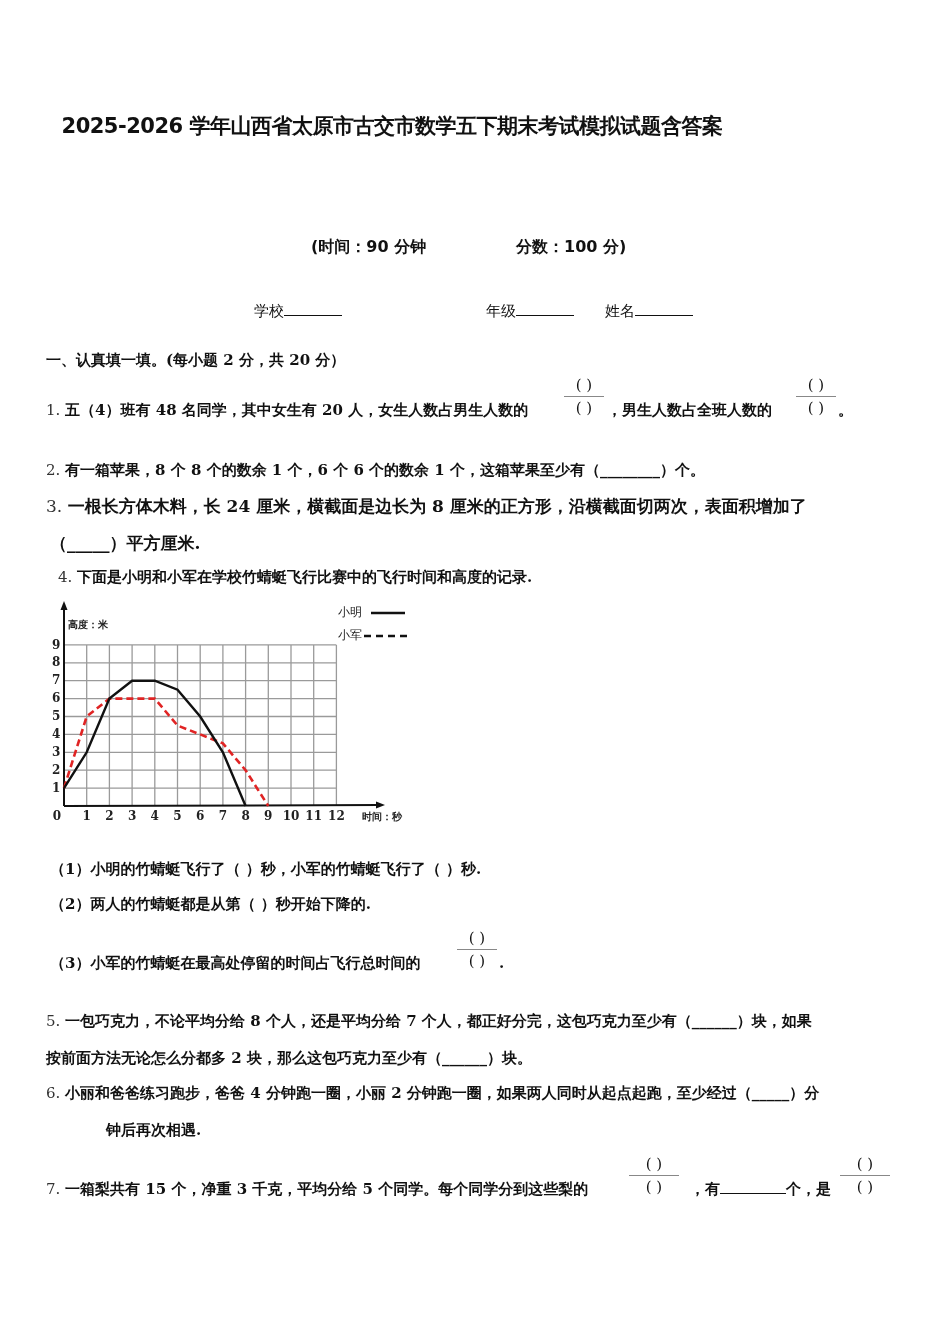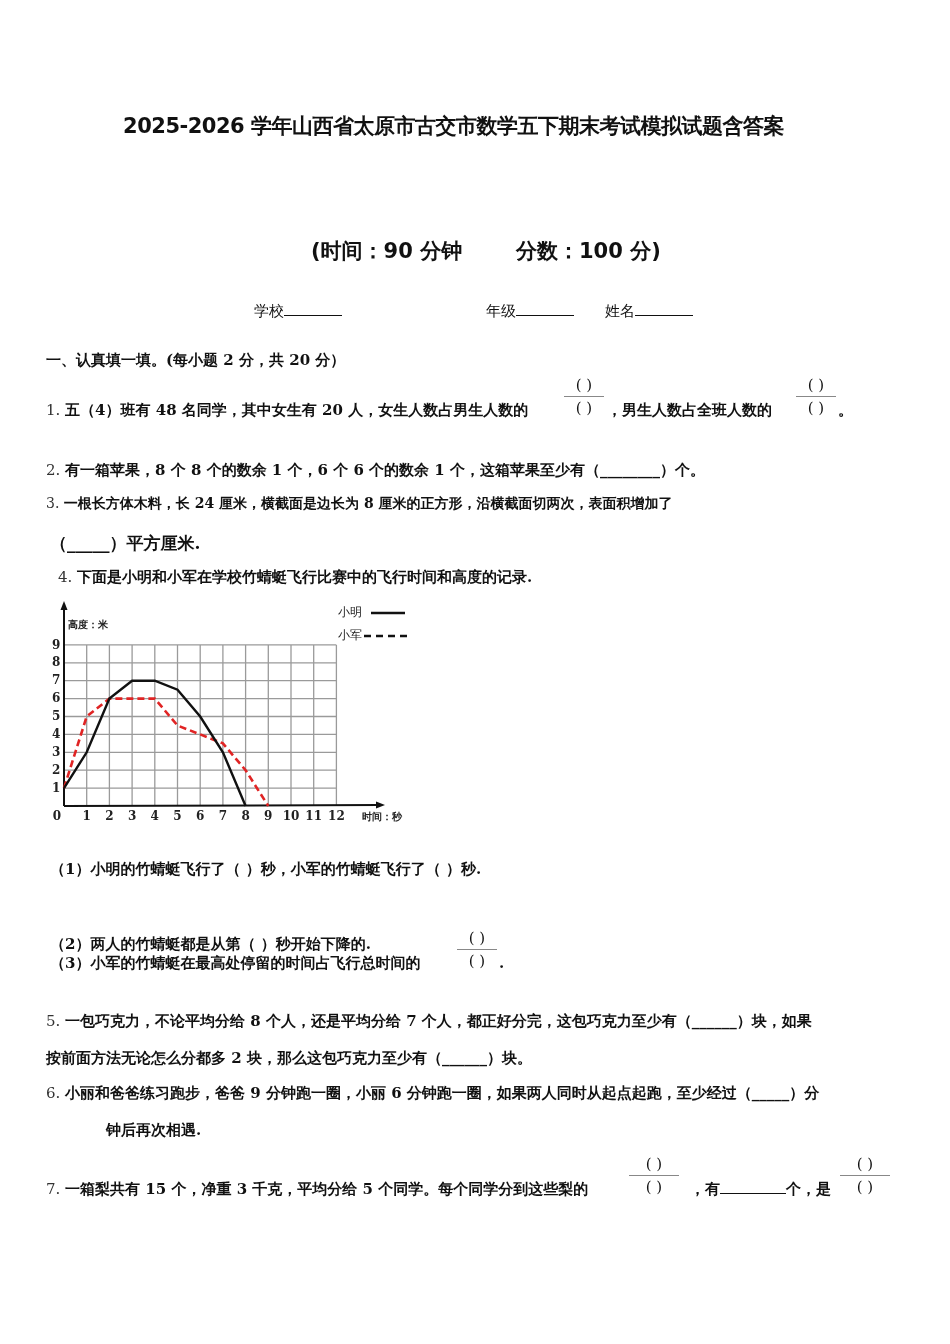--- a/index.html
+++ b/index.html
@@ -6,7 +6,7 @@
   body { width: 950px; height: 1344px; position: relative; overflow: hidden;
          font-family: "DejaVu Serif", "Liberation Serif", serif; color: #111; }
   .abs { position: absolute; white-space: nowrap; }
-  .title { left: 0; width: 784px; top: 112px; text-align: right;
+  .title { left: 0; width: 784px; top: 112px; text-align: center;
            font-family: "DejaVu Sans", "Liberation Sans", sans-serif;
            font-weight: bold; font-size: 21px; letter-spacing: -0.5px; }
   .subtitle { top: 237px; font-family: "DejaVu Sans", "Liberation Sans", sans-serif;

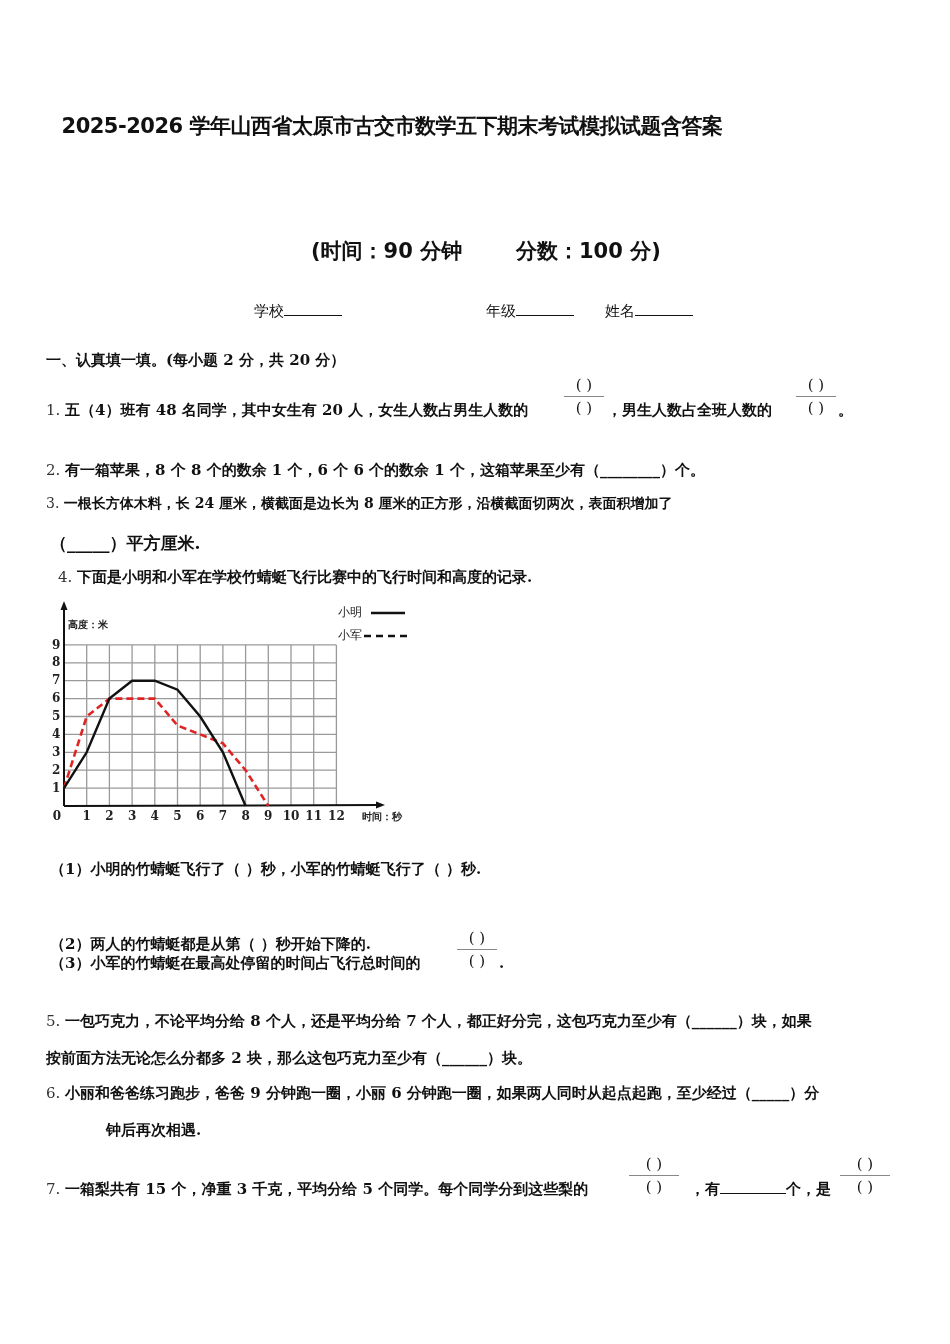--- a/index.html
+++ b/index.html
@@ -10,7 +10,7 @@
            font-family: "DejaVu Sans", "Liberation Sans", sans-serif;
            font-weight: bold; font-size: 21px; letter-spacing: -0.5px; }
   .subtitle { top: 237px; font-family: "DejaVu Sans", "Liberation Sans", sans-serif;
-              font-weight: bold; font-size: 21px; }
+              font-weight: bold; font-size: 16px; }
   .field { top: 301px; font-family: "DejaVu Sans", "Liberation Sans", sans-serif; font-size: 15px; }
   .field .blank { display: inline-block; width: 58px; border-bottom: 1px solid #111; height: 14px; vertical-align: baseline; }
   .q { font-size: 15px; font-family: "DejaVu Serif", "Liberation Serif", serif; }

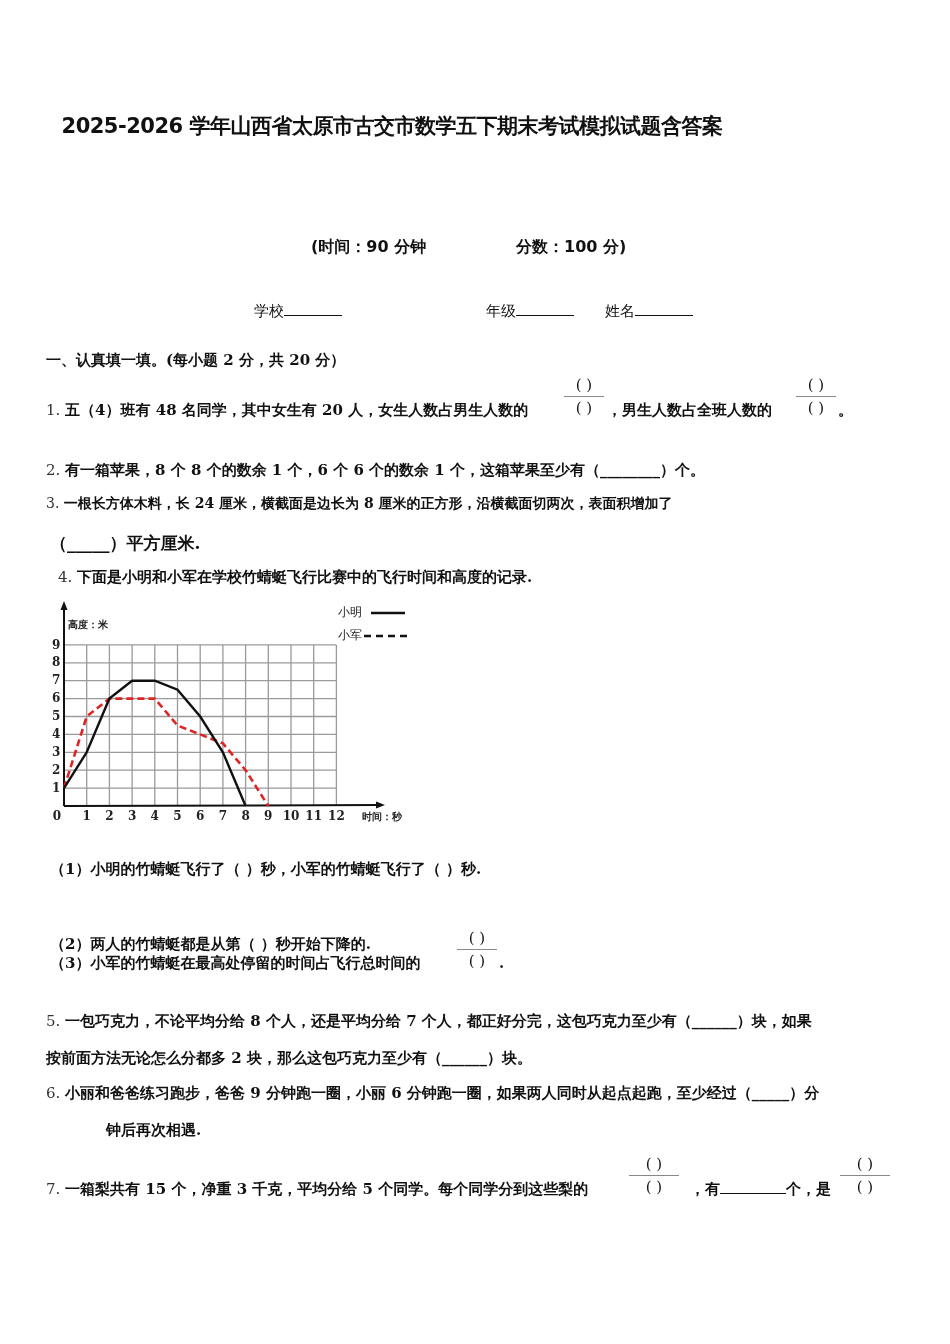--- a/index.html
+++ b/index.html
@@ -69,7 +69,7 @@
   <span class="body">有一箱苹果，8 个 8 个的数余 1 个，6 个 6 个的数余 1 个，这箱苹果至少有（________）个。</span>
 </div>
 
-<div class="abs q" style="left:46px; top:495px; font-size:14px;">
+<div class="abs q" style="left:46px; top:495px; font-size:17px;">
   <span class="num">3.</span>
   <span class="body">一根长方体木料，长 24 厘米，横截面是边长为 8 厘米的正方形，沿横截面切两次，表面积增加了</span>
 </div>

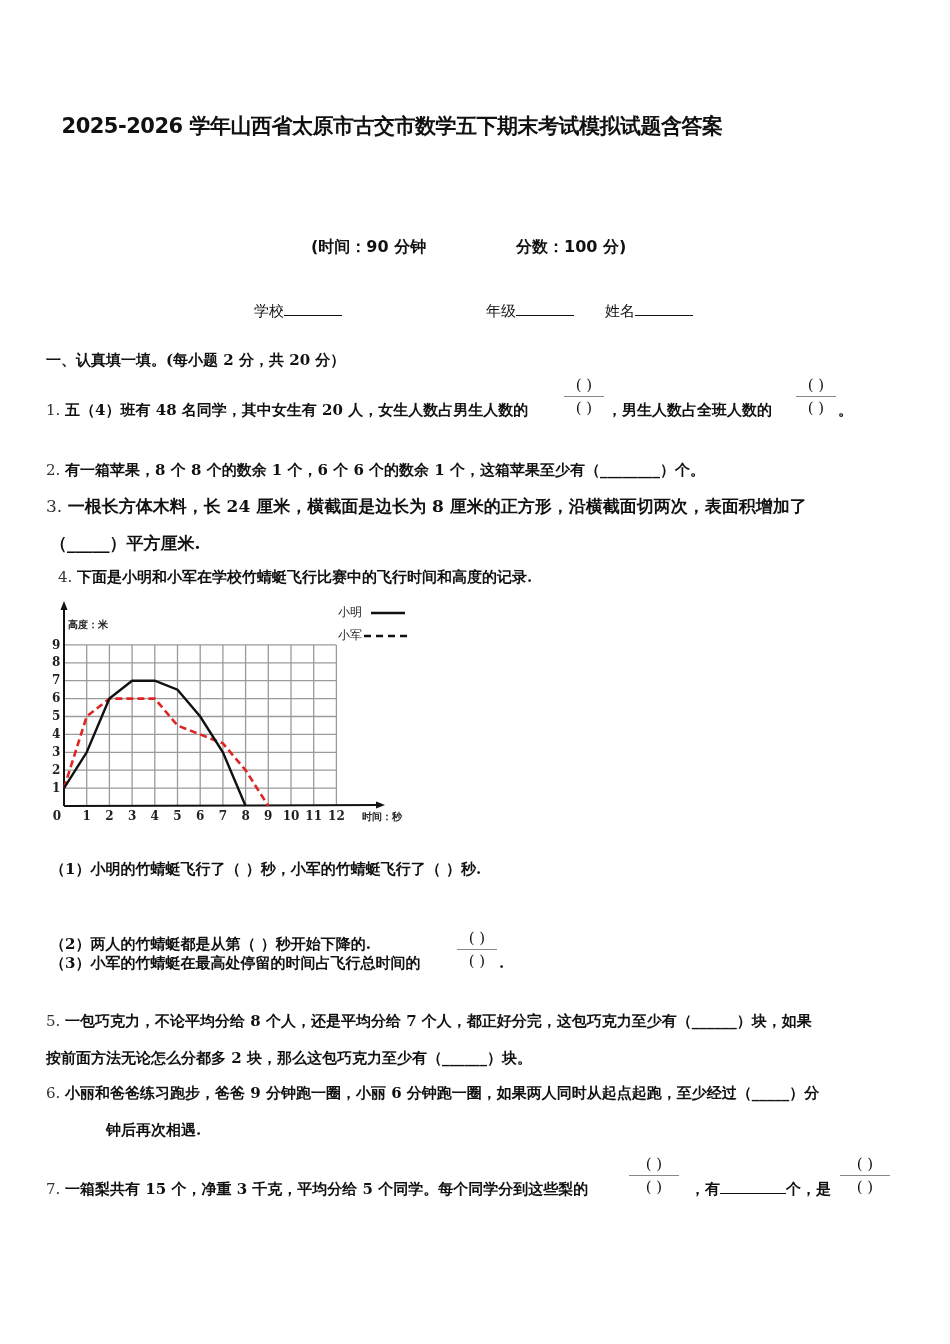--- a/index.html
+++ b/index.html
@@ -159,7 +159,7 @@
 <div class="abs q" style="left:50px; top:860px;">
   <span class="body">（1）小明的竹蜻蜓飞行了（   ）秒，小军的竹蜻蜓飞行了（   ）秒.</span>
 </div>
-<div class="abs q" style="left:50px; top:895px;margin-top:40px;">
+<div class="abs q" style="left:50px; top:895px;">
   <span class="body">（2）两人的竹蜻蜓都是从第（   ）秒开始下降的.</span>
 </div>
 <div class="abs q" style="left:50px; top:954px;">

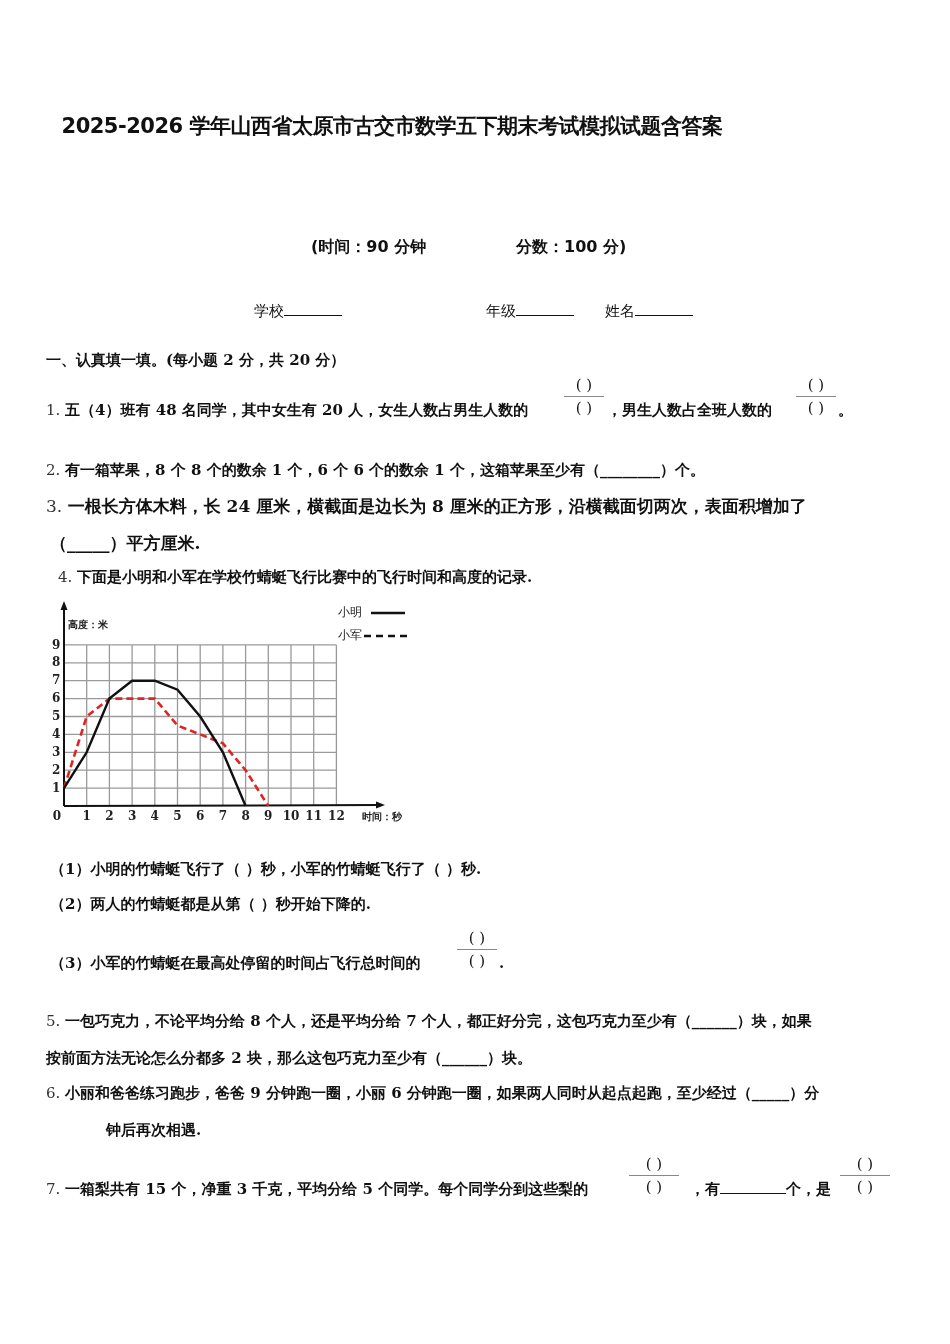--- a/index.html
+++ b/index.html
@@ -184,7 +184,7 @@
 
 <div class="abs q" style="left:46px; top:1084px;">
   <span class="num">6.</span>
-  <span class="body">小丽和爸爸练习跑步，爸爸 9 分钟跑一圈，小丽 6 分钟跑一圈，如果两人同时从起点起跑，至少经过（_____）分</span>
+  <span class="body">小丽和爸爸练习跑步，爸爸 4 分钟跑一圈，小丽 2 分钟跑一圈，如果两人同时从起点起跑，至少经过（_____）分</span>
 </div>
 <div class="abs q" style="left:58px; top:1121px;margin-left:48px;">
   <span class="body">钟后再次相遇.</span>

